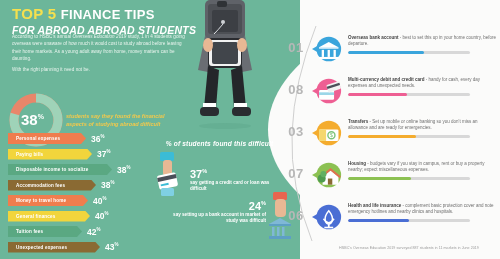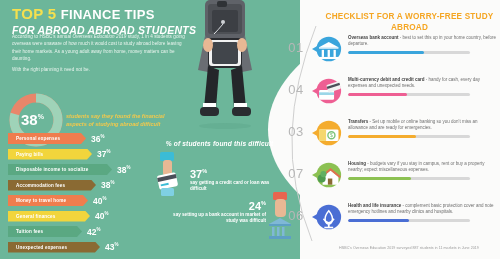--- a/index.html
+++ b/index.html
@@ -275,7 +275,6 @@
     <div class="stat-txt">say setting up a bank account in market of study was difficult</div>
   </div>
 
-  <div class="cl-title">CHECKLIST FOR A WORRY-FREE STUDY ABROAD</div>
 
   <svg class="timeline" width="40" height="215" viewBox="0 0 40 215">
     <path d="M30 0 Q8 55 6 107 Q4 160 26 215" stroke="#cfcfcf" stroke-width="1" fill="none"></path>

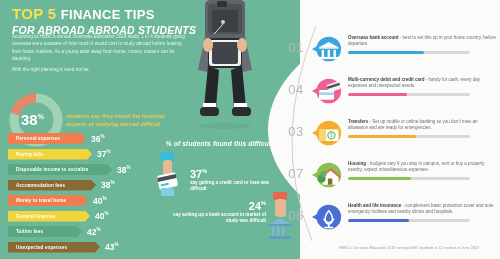--- a/index.html
+++ b/index.html
@@ -109,7 +109,7 @@
   .cl-item { position: relative; height: 42px; }
   .cl-num {
     position: absolute; left: 0; top: 6px; width: 20px;
-    color: #b7b7b7; font-size: 13px; font-weight: normal; text-align: center;
+    color: #b7b7b7; font-size: 13px; font-weight: bold; text-align: center;
     letter-spacing: .5px;
   }
   .cl-badge {

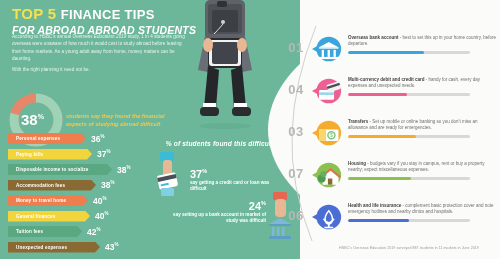--- a/index.html
+++ b/index.html
@@ -303,7 +303,7 @@
         </div>
       </div>
       <div class="cl-item">
-        <div class="cl-num">04</div>
+        <div class="cl-num">08</div>
         <svg class="cl-badge" viewBox="0 0 34 30">
           <path d="M0 15 L9 10 L9 20 Z" fill="#ee5f93"></path>
           <circle cx="19" cy="15" r="14" fill="#ee5f93"></circle>

